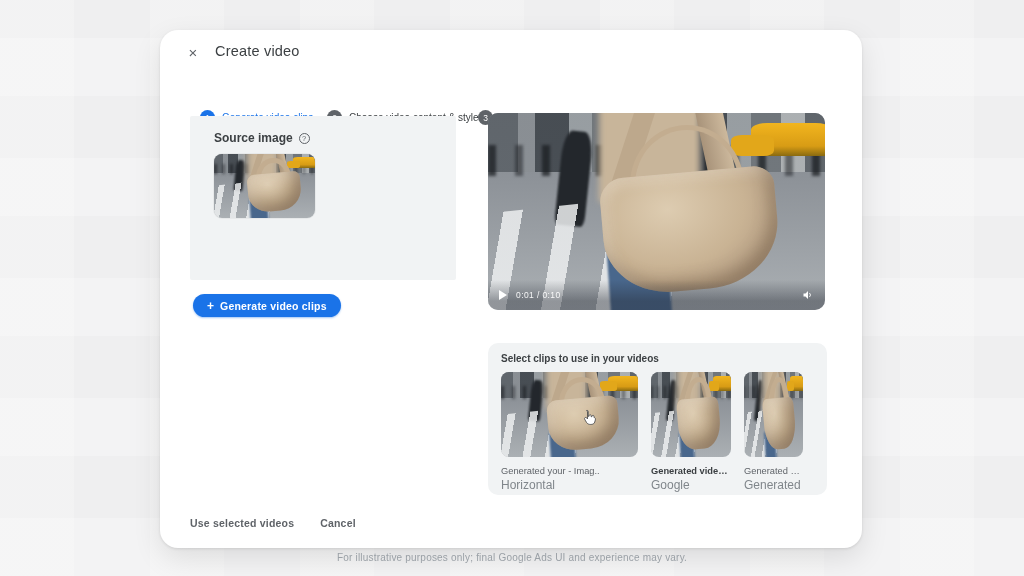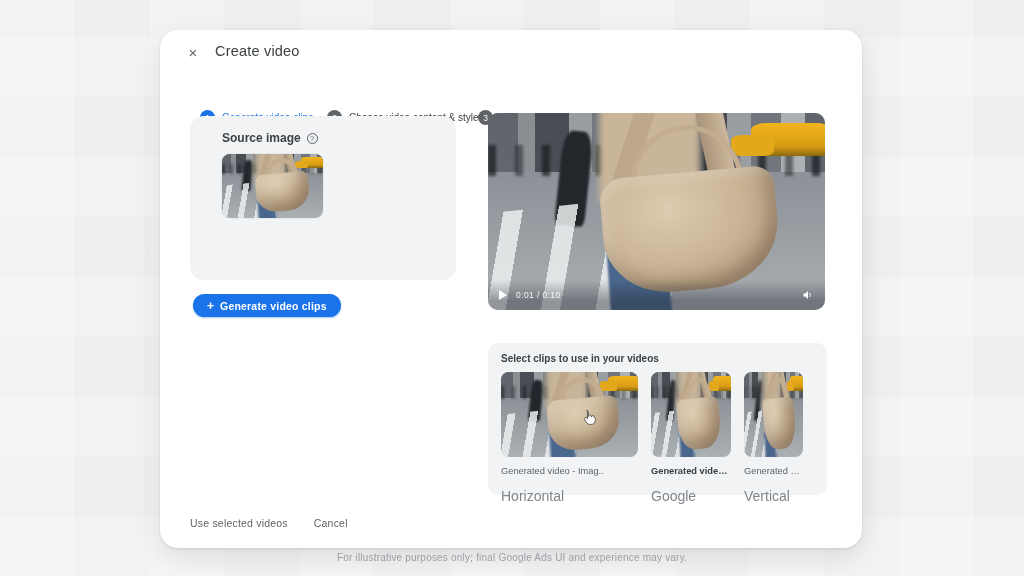--- a/index.html
+++ b/index.html
@@ -42,7 +42,7 @@
   
   .source-panel {
     position:absolute; left:30px; top:86px; width:266px; height:164px;
-    background:#f1f3f4; border-radius:14px; padding:15px 32px;
+    background:#f1f3f4; border-radius:2px; padding:15px 24px;
   }
   .sp-title-row { display:flex; align-items:center; gap:6px; }
   .sp-title { font-size:12px; font-weight:700; color:#3c4043; }

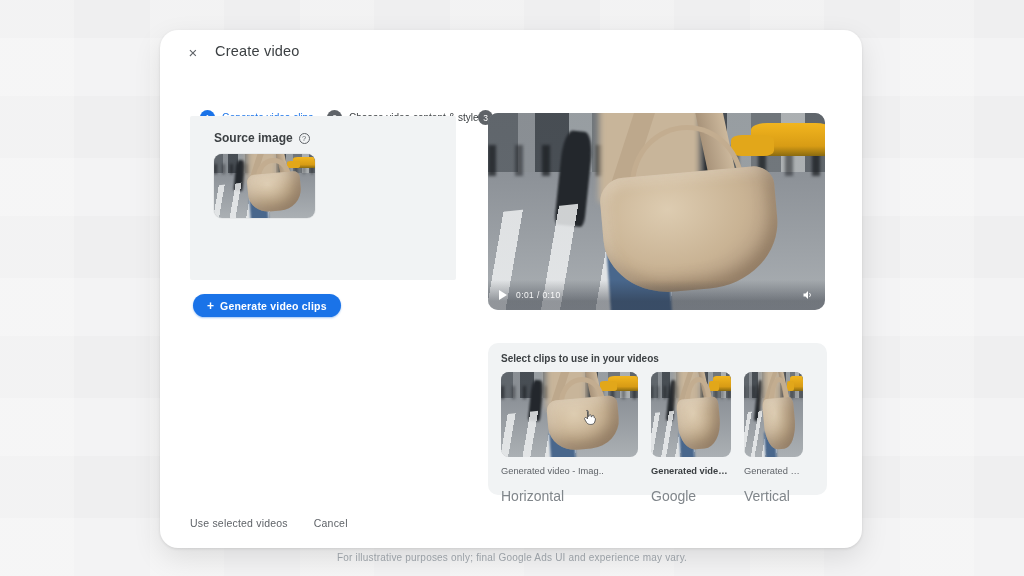--- a/index.html
+++ b/index.html
@@ -243,7 +243,7 @@
             <path d="M9 3c.8 0 1.4.6 1.4 1.4v6.1l.9.1.2-1c.1-.7.8-1.2 1.5-1.1.7.1 1.2.7 1.1 1.4l-.1 1 .9.2.3-.9c.2-.7.9-1.1 1.6-.9.7.2 1.1.9.9 1.6l-.2.8s2.2.7 2 2.3c-.1 1.1-.5 3.5-1.4 4.9-.9 1.4-2.6 1.9-4.6 1.9-2.4 0-3.9-.7-5-2.2-.9-1.2-2.1-3.6-2.6-4.6-.4-.8 0-1.7.8-2 .7-.3 1.4 0 1.9.6l.9 1.2V4.4C7.6 3.6 8.2 3 9 3z" fill="#ffffff" stroke="#4a4a4a" stroke-width="1.1"></path>
           </svg>
         </div>
-        <div class="clip-name">Generated video - Imag..</div>
+        <div class="clip-name">Generated your - Imag..</div>
         <div class="clip-format">Horizontal</div>
       </div>
 

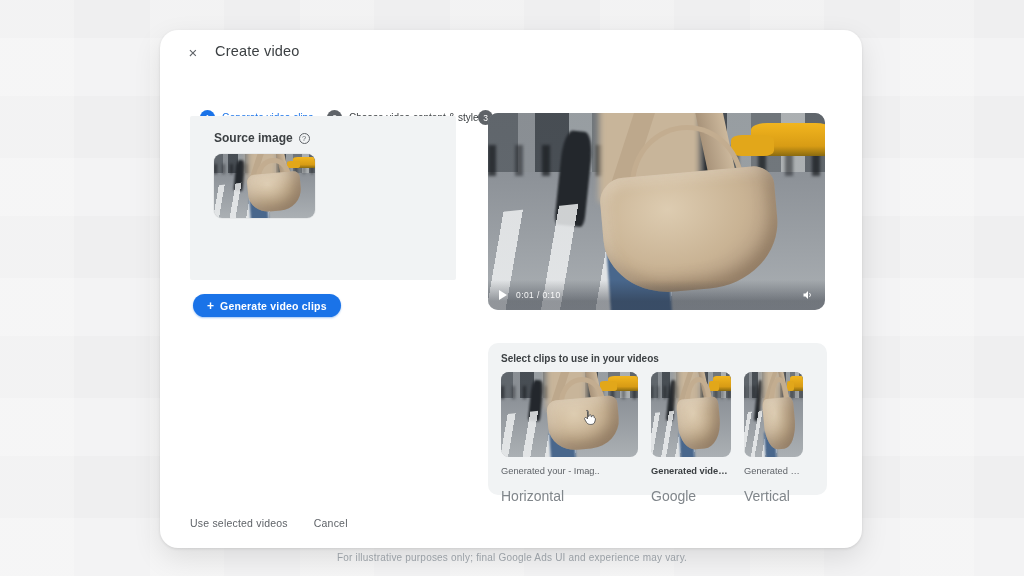--- a/index.html
+++ b/index.html
@@ -102,7 +102,7 @@
     white-space:nowrap; overflow:hidden; text-overflow:ellipsis;
   }
   .clip-s .clip-name { color:#3c4043; font-weight:700; }
-  .clip-format { margin-top:12px; font-size:14px; color:#80868b; }
+  .clip-format { margin-top:2px; font-size:12px; color:#80868b; }
   .cursor-overlay { position:absolute; left:58%; top:42%; width:19px; height:19px; }
 
   

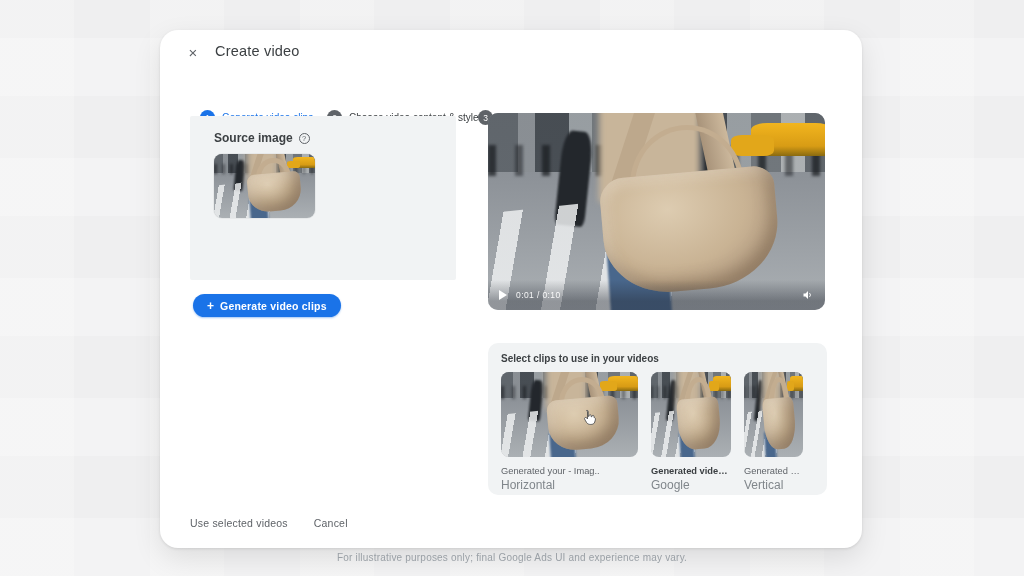--- a/index.html
+++ b/index.html
@@ -286,7 +286,7 @@
             </div>
         </div>
         <div class="clip-name">Generated vid..</div>
-        <div class="clip-format">Vertical</div>
+        <div class="clip-format">Generated</div>
       </div>
 
     </div>

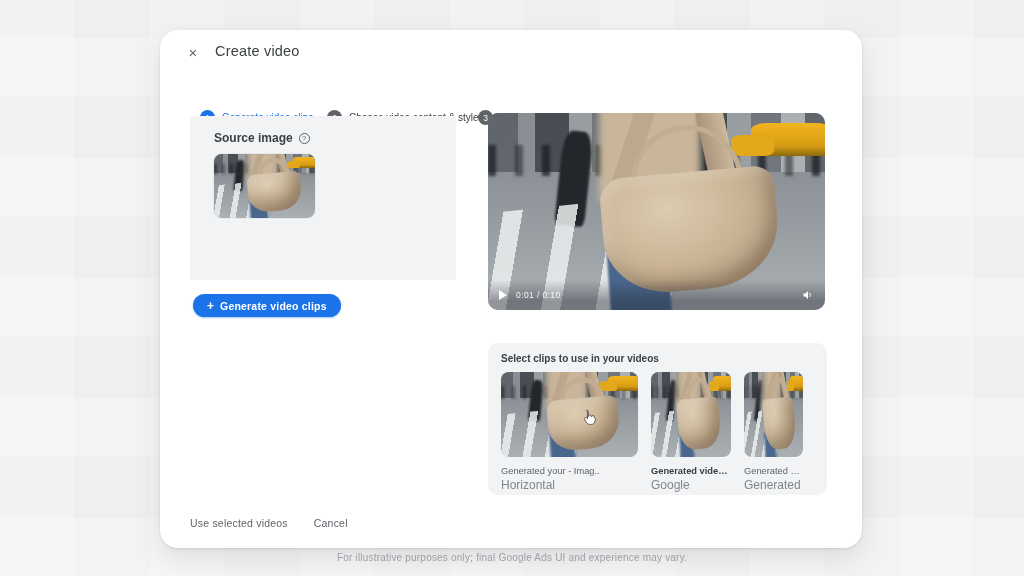--- a/index.html
+++ b/index.html
@@ -107,7 +107,7 @@
 
   
   .footer-actions { position:absolute; left:30px; top:487px; display:flex; gap:26px; }
-  .txt-btn { font-size:10.5px; font-weight:400; color:#5f6368; letter-spacing:.2px; cursor:pointer; }
+  .txt-btn { font-size:10.5px; font-weight:700; color:#5f6368; letter-spacing:.2px; cursor:pointer; }
 
   .disclaimer {
     position:absolute; left:0; top:552px; width:100%; text-align:center;

